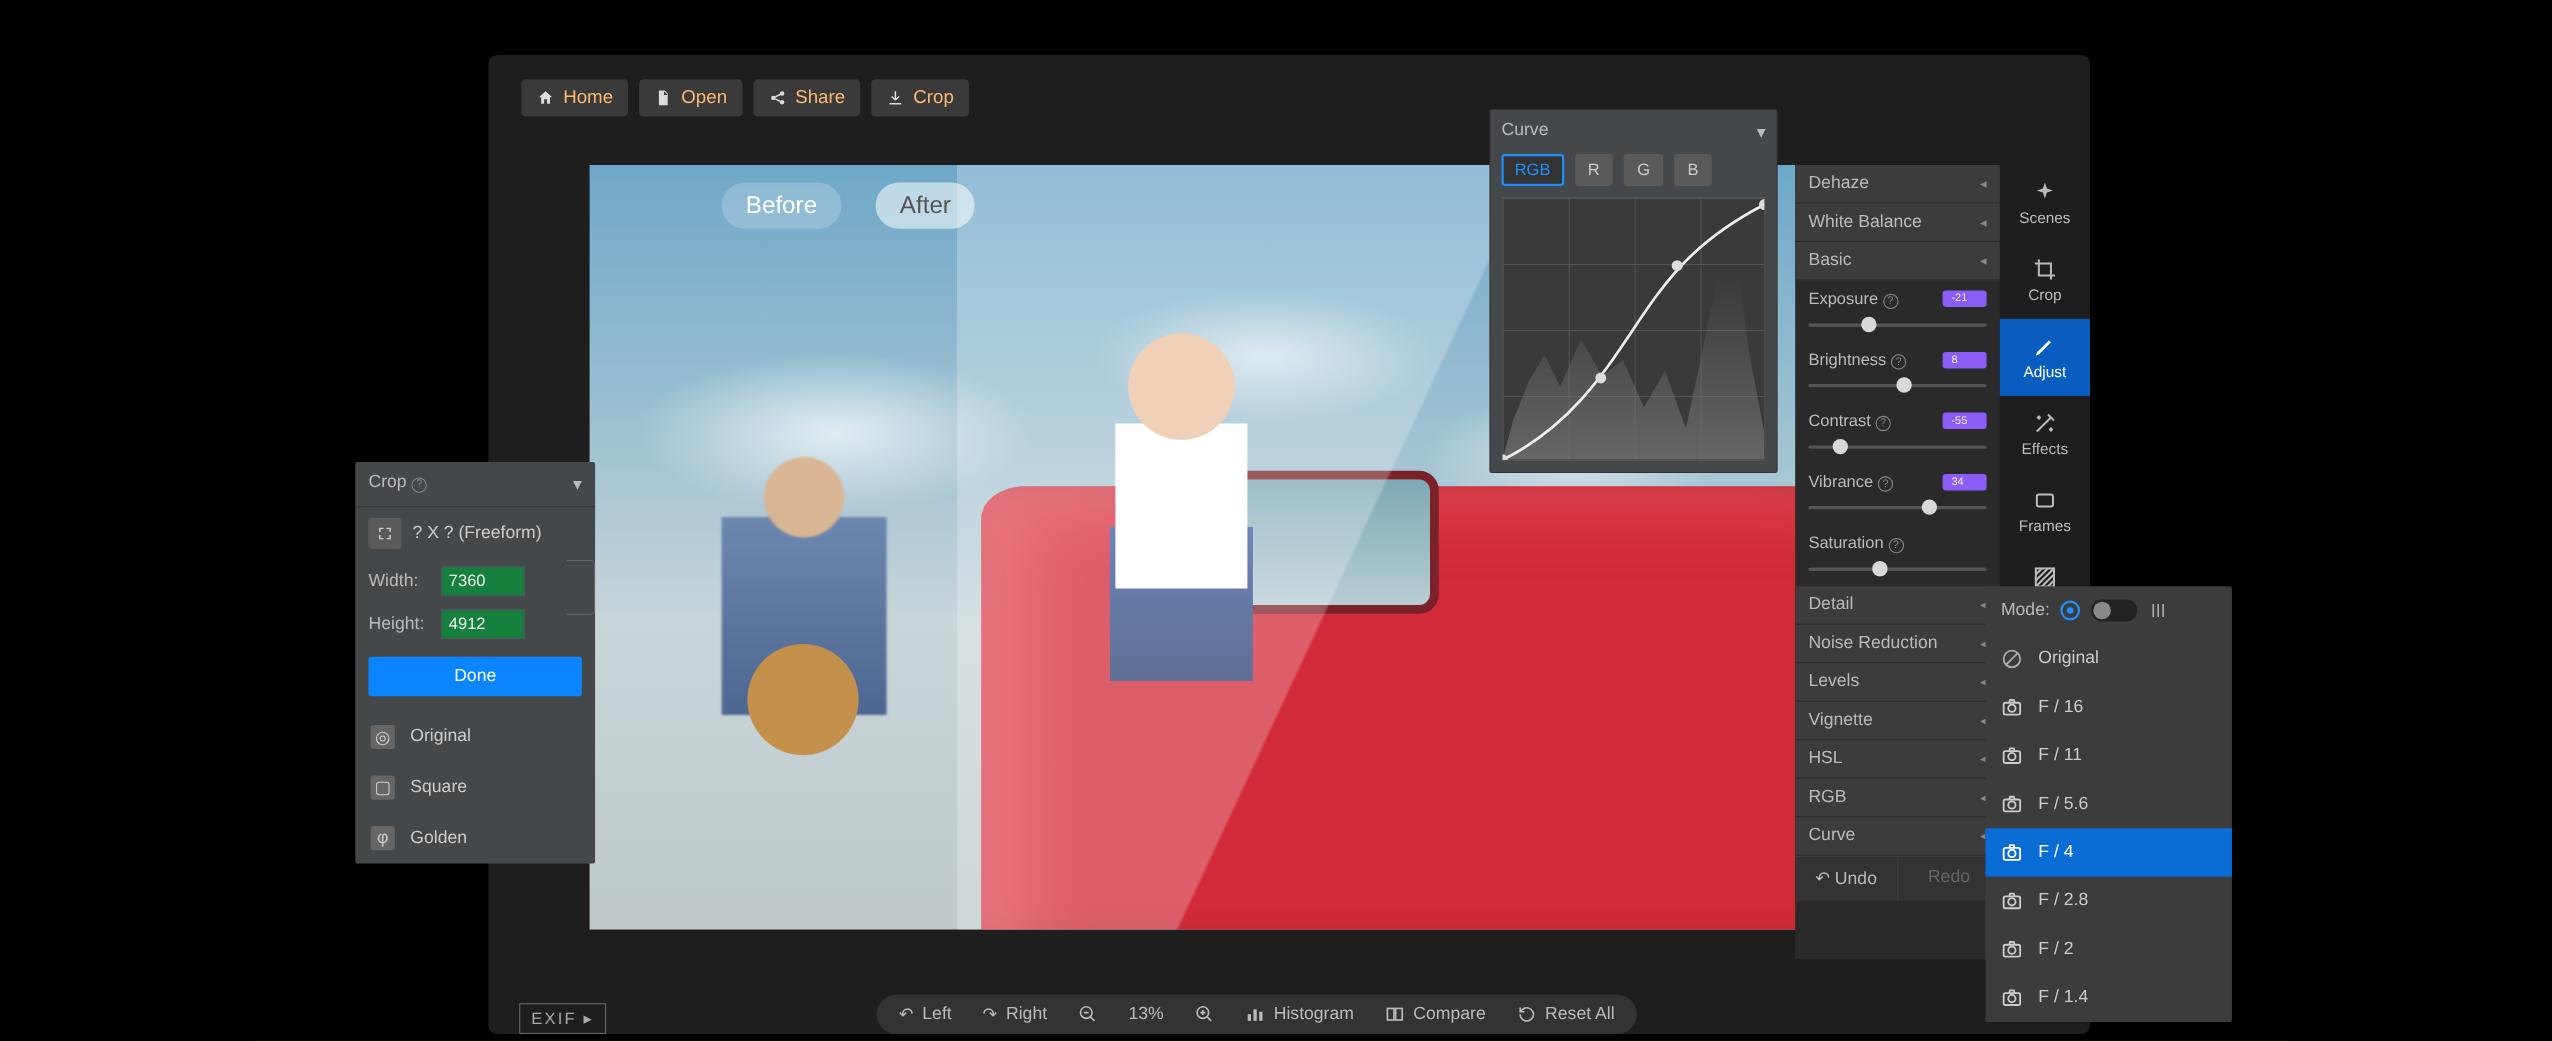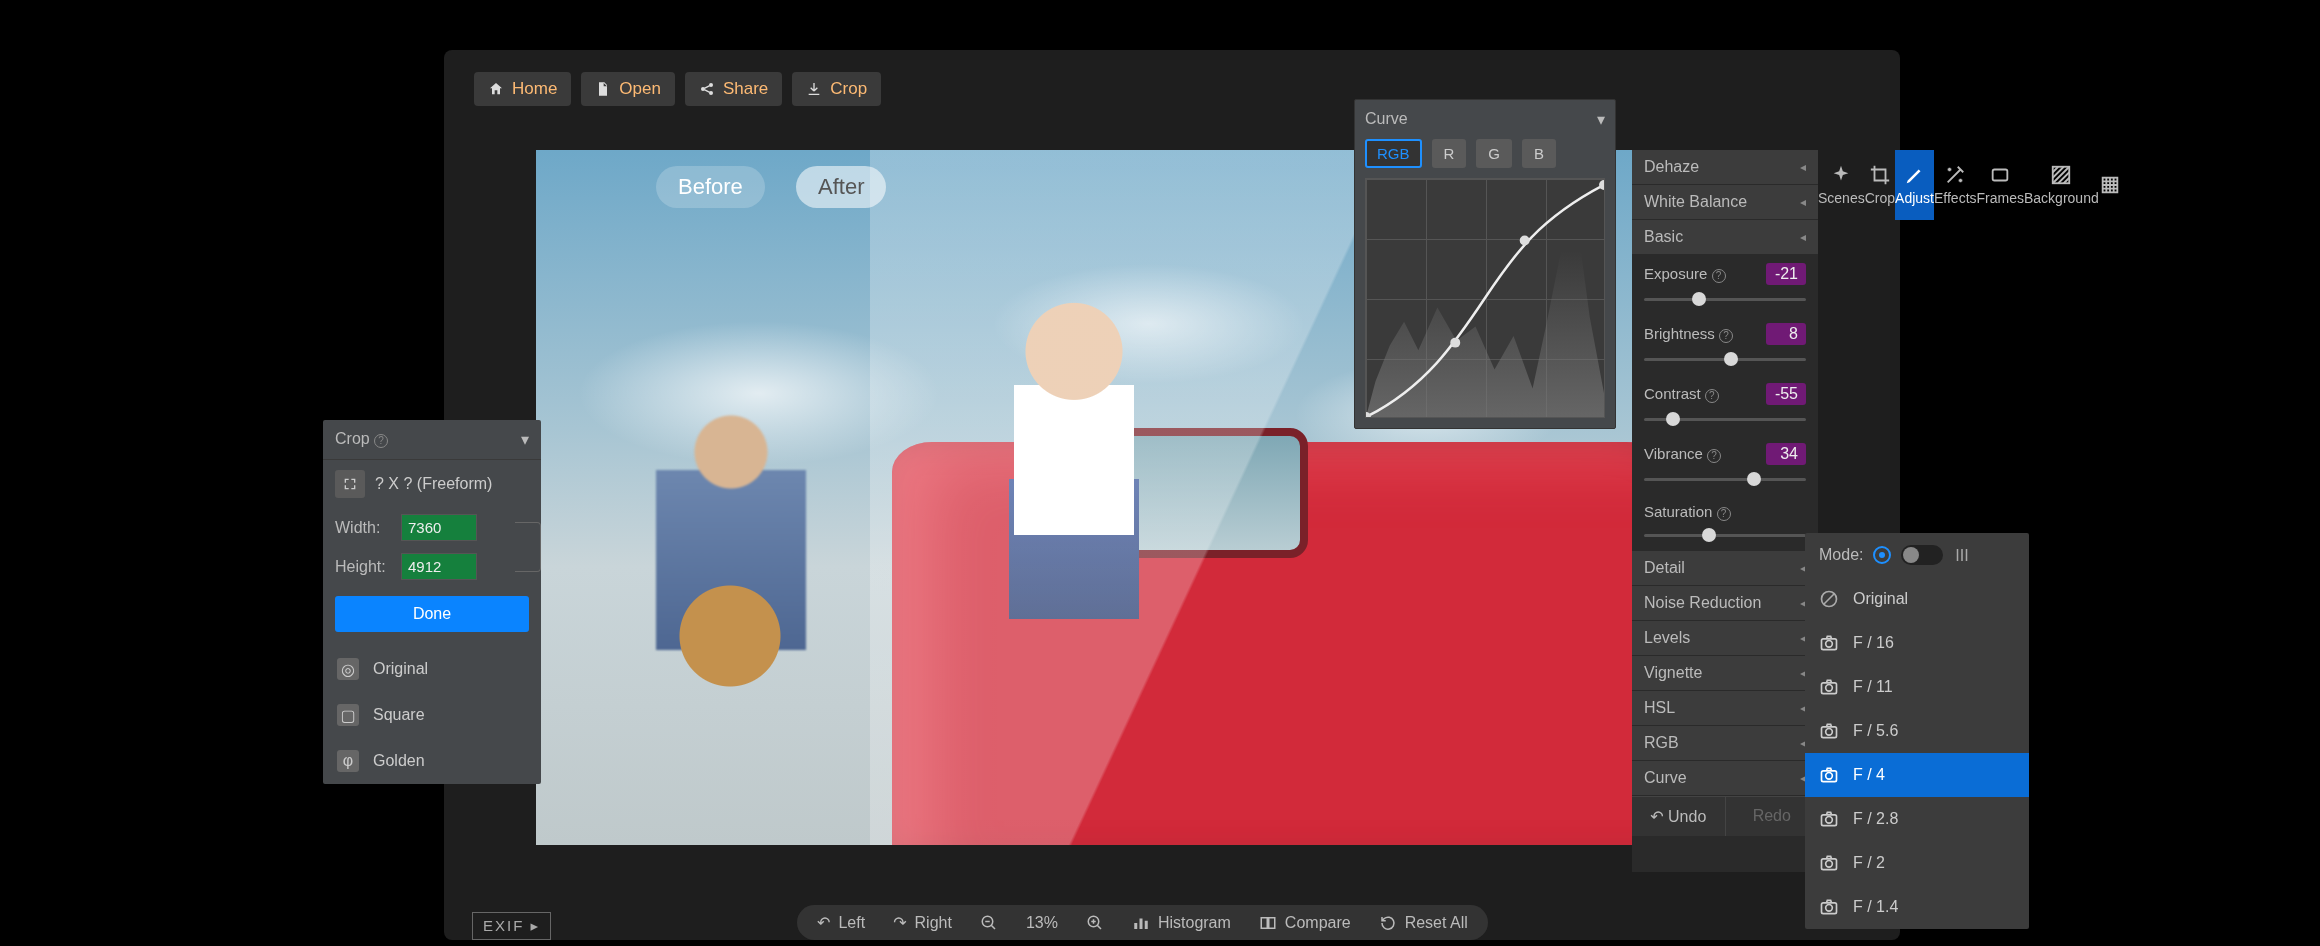--- a/index.html
+++ b/index.html
@@ -43,7 +43,7 @@
 .pill.after { left:260px; background: rgba(255,255,255,.55); color:#555; }
 
 
-.toolstrip { position:absolute; right:0; top:100px; width:82px; display:flex; flex-direction:row; }
+.toolstrip { position:absolute; right:0; top:100px; width:82px; display:flex; flex-direction:column; }
 .tool { height:70px; display:flex; flex-direction:column; align-items:center; justify-content:center; gap:4px; color:#bbb; font-size:14px; cursor:pointer; }
 .tool.active { background:#095dbf; color:#fff; }
 .tool svg { width:22px; height:22px; }

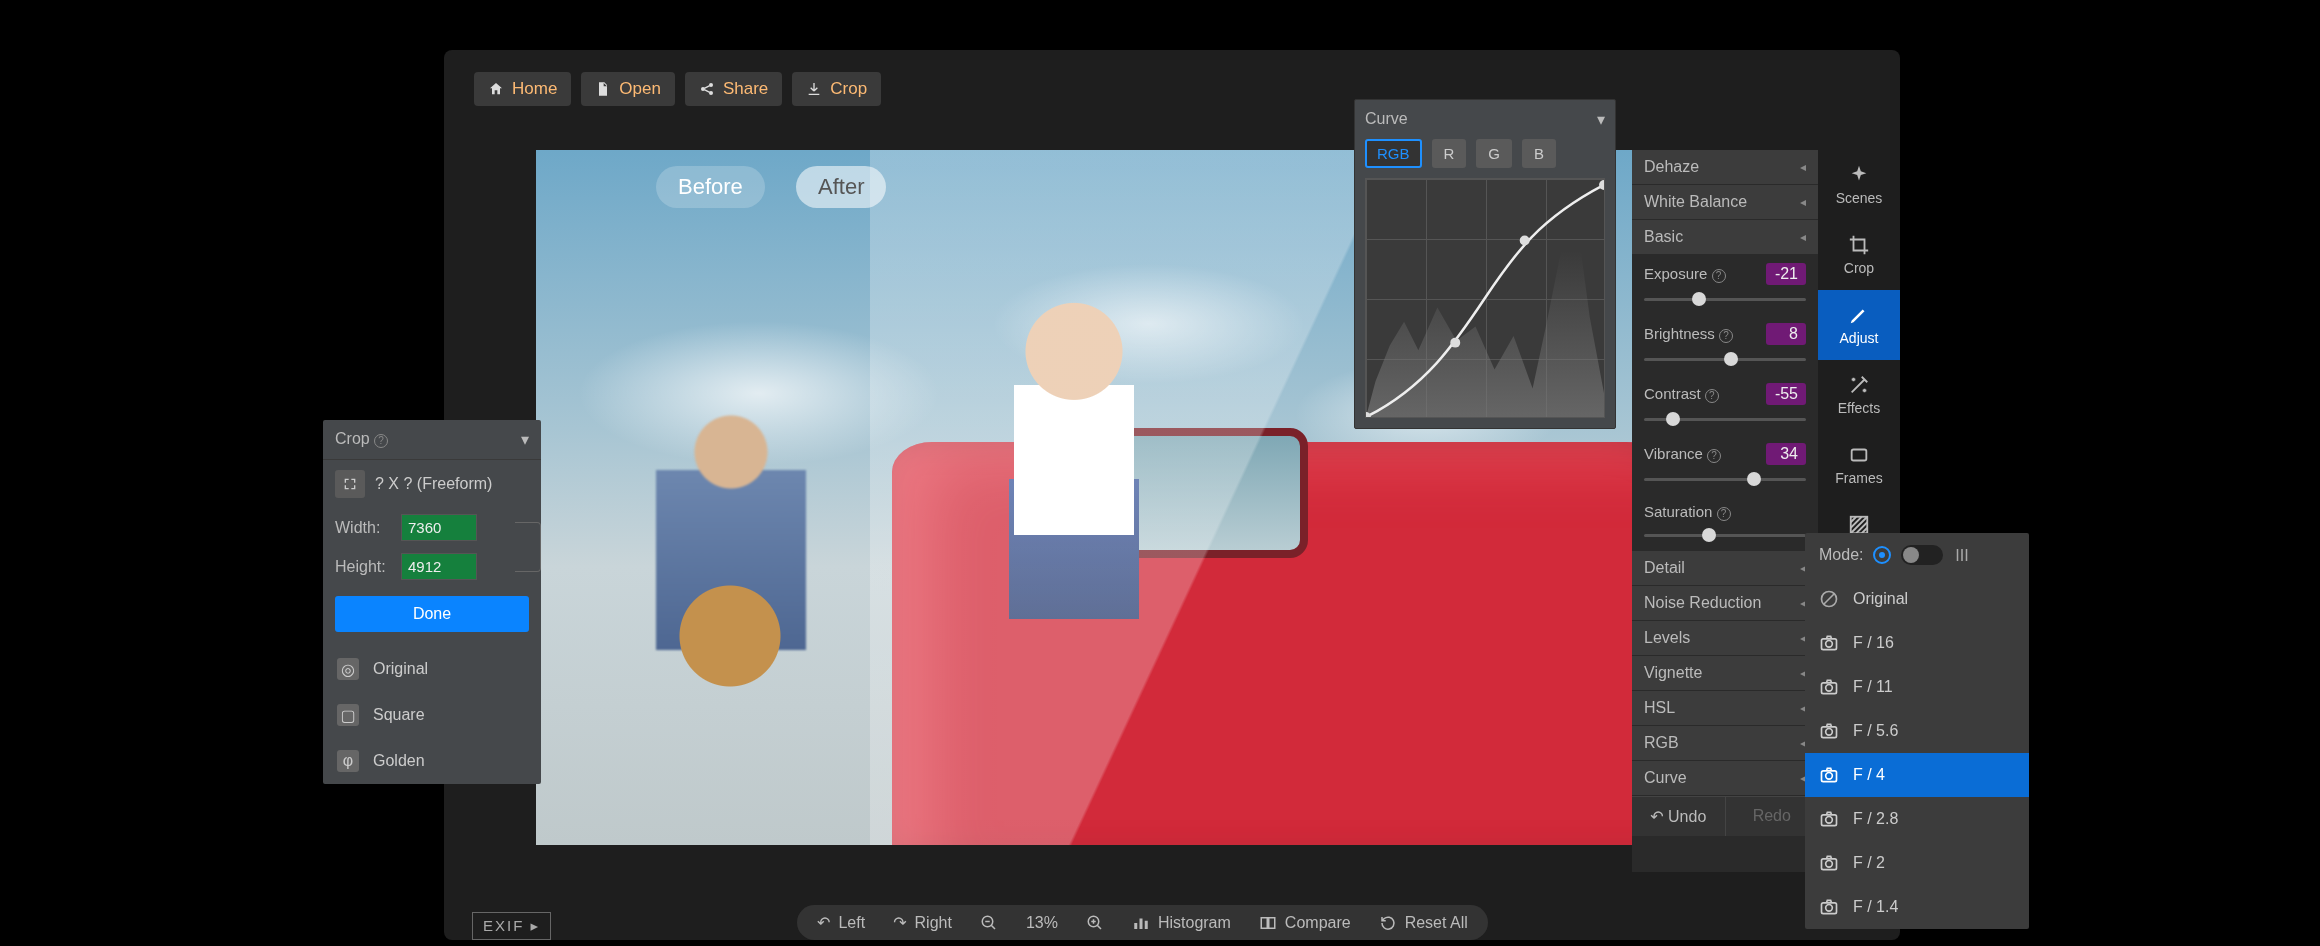--- a/index.html
+++ b/index.html
@@ -53,7 +53,7 @@
 .acc { background:#3c3c3c; color:#bbb; padding:8px 12px; border-bottom:1px solid #2a2a2a; display:flex; justify-content:space-between; align-items:center; cursor:pointer; }
 .acc .tri { font-size:12px; color:#888; }
 .sl-row { padding:8px 12px 4px; display:flex; justify-content:space-between; align-items:center; font-size:15px; color:#bbb; }
-.sl-val { background:#701a75; color:#eee; padding:2px 8px; border-radius:3px; min-width:40px; text-align:right; font-size:16px; }
+.sl-val { background:#8b5cf6; color:#eee; padding:2px 8px; border-radius:3px; min-width:40px; text-align:left; font-size:10px; }
 .slider { height:20px; position:relative; margin:0 12px 6px; }
 .slider::before { content:""; position:absolute; left:0; right:0; top:9px; height:3px; background:#555; border-radius:2px; }
 .slider .knob { position:absolute; top:3px; width:14px; height:14px; border-radius:50%; background:#d8d8d8; margin-left:-7px; }

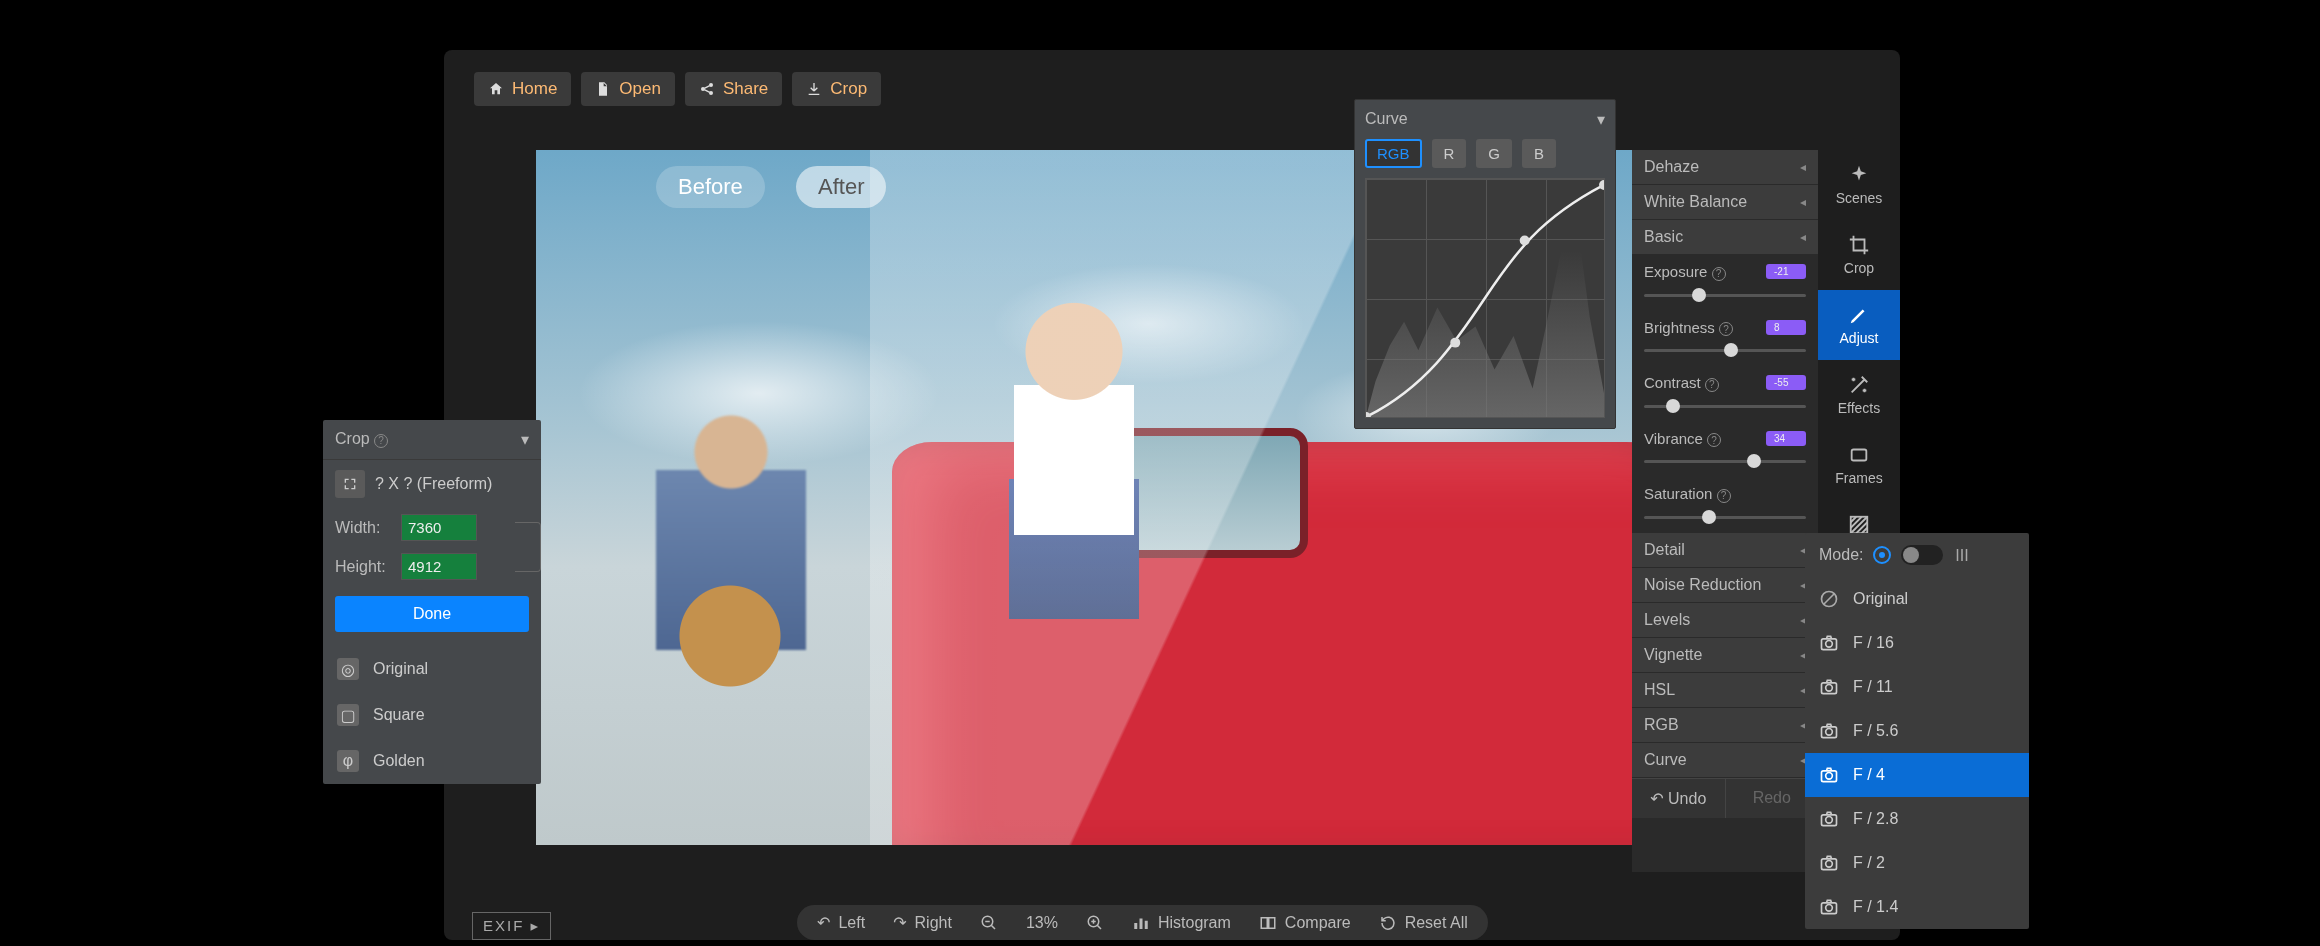--- a/index.html
+++ b/index.html
@@ -340,7 +340,7 @@
     </div>
     <span style="color:#ccc">? X ? (Freeform)</span>
   </div>
-  <div style="display:flex; align-items:center; ">
+  <div style="display:flex; align-items:flex-start; ">
     <div style="flex:1">
       <div class="wh">
           <label>Width:</label>

